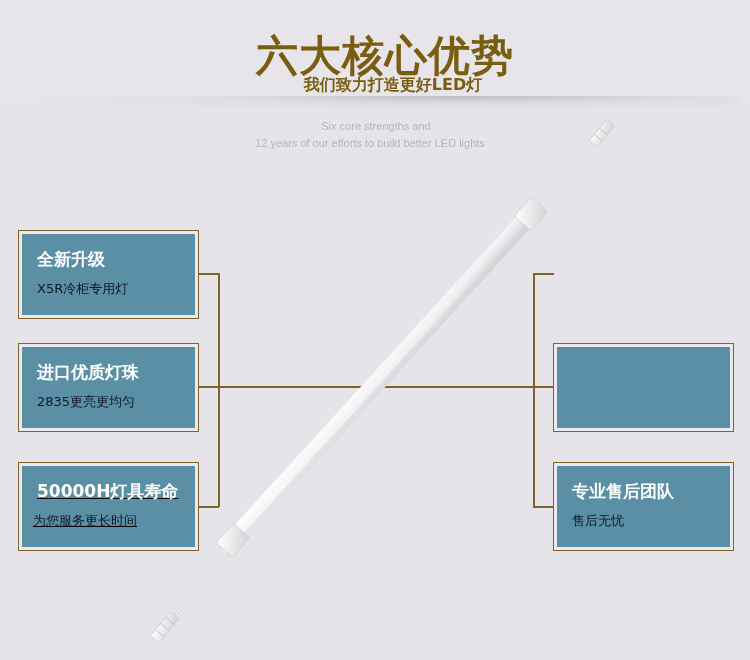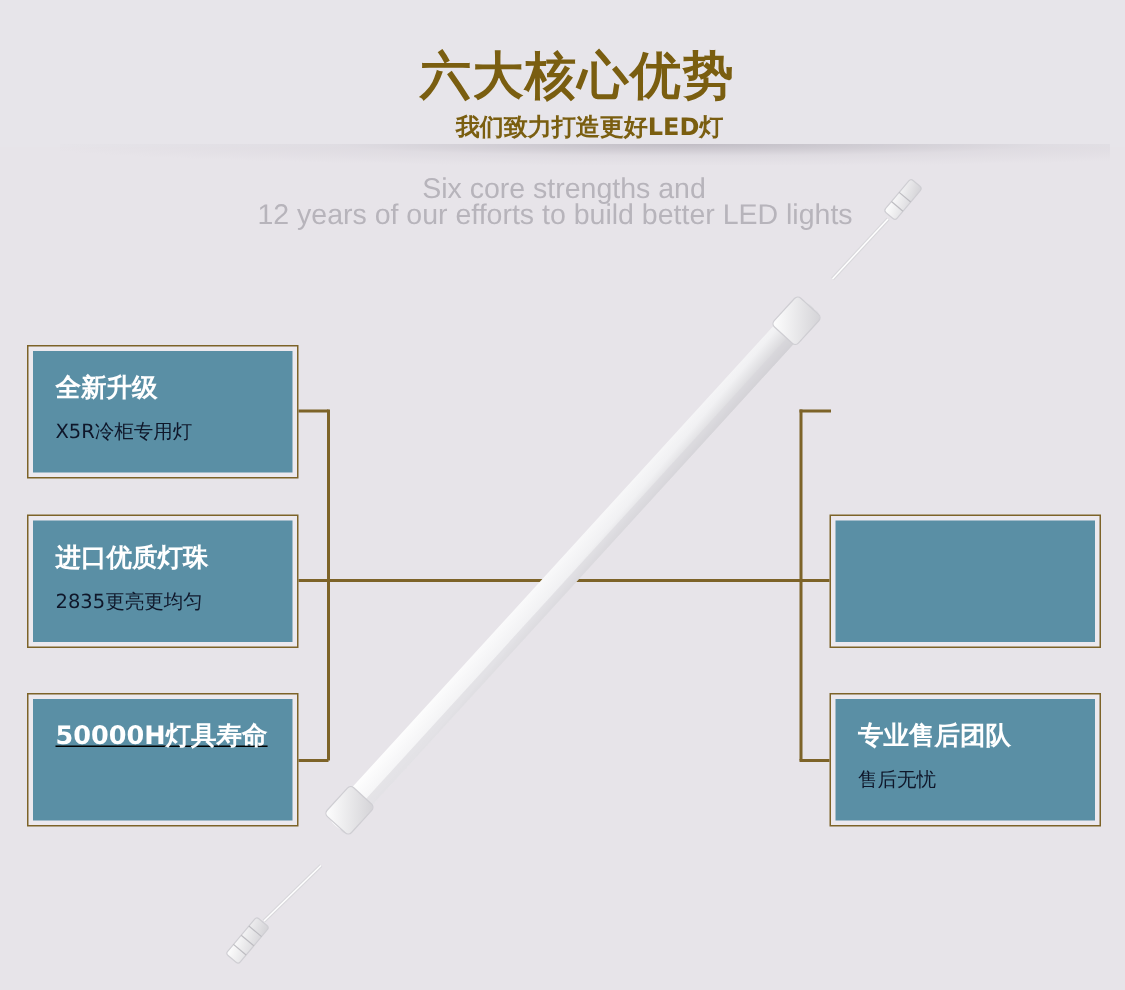--- a/index.html
+++ b/index.html
@@ -20,7 +20,7 @@
   }
   .title {
     position: absolute; left: 0; width: 750px; top: 28px; text-align: center;
-    font-size: 34px; font-weight: bold; color: #7a5e10; letter-spacing: 1px;
+    font-size: 42px; font-weight: bold; color: #7a5e10; letter-spacing: 1px;
     padding-left: 20px; box-sizing: border-box;
   }
   .subtitle {

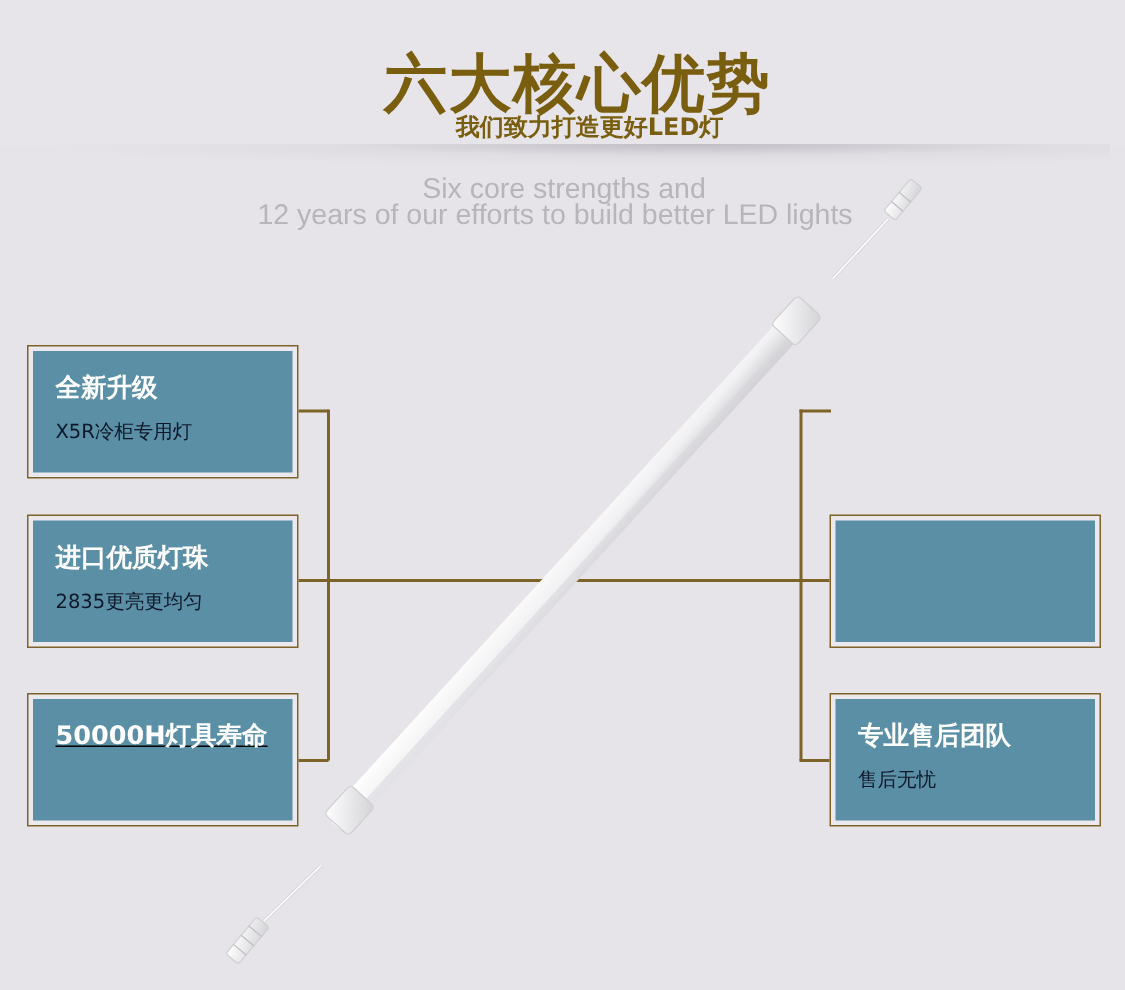--- a/index.html
+++ b/index.html
@@ -30,7 +30,7 @@
   }
   .en {
     position: absolute; left: 0; width: 750px; top: 118px; text-align: center;
-    font-family: "Liberation Sans", sans-serif; font-size: 19px; color: #b7b4bb; line-height: 17px;
+    font-family: "Liberation Sans", sans-serif; font-size: 11px; color: #b7b4bb; line-height: 17px;
     padding-left: 0px; box-sizing: border-box;
   }
   .en .l1 { display: block; padding-left: 2px; }

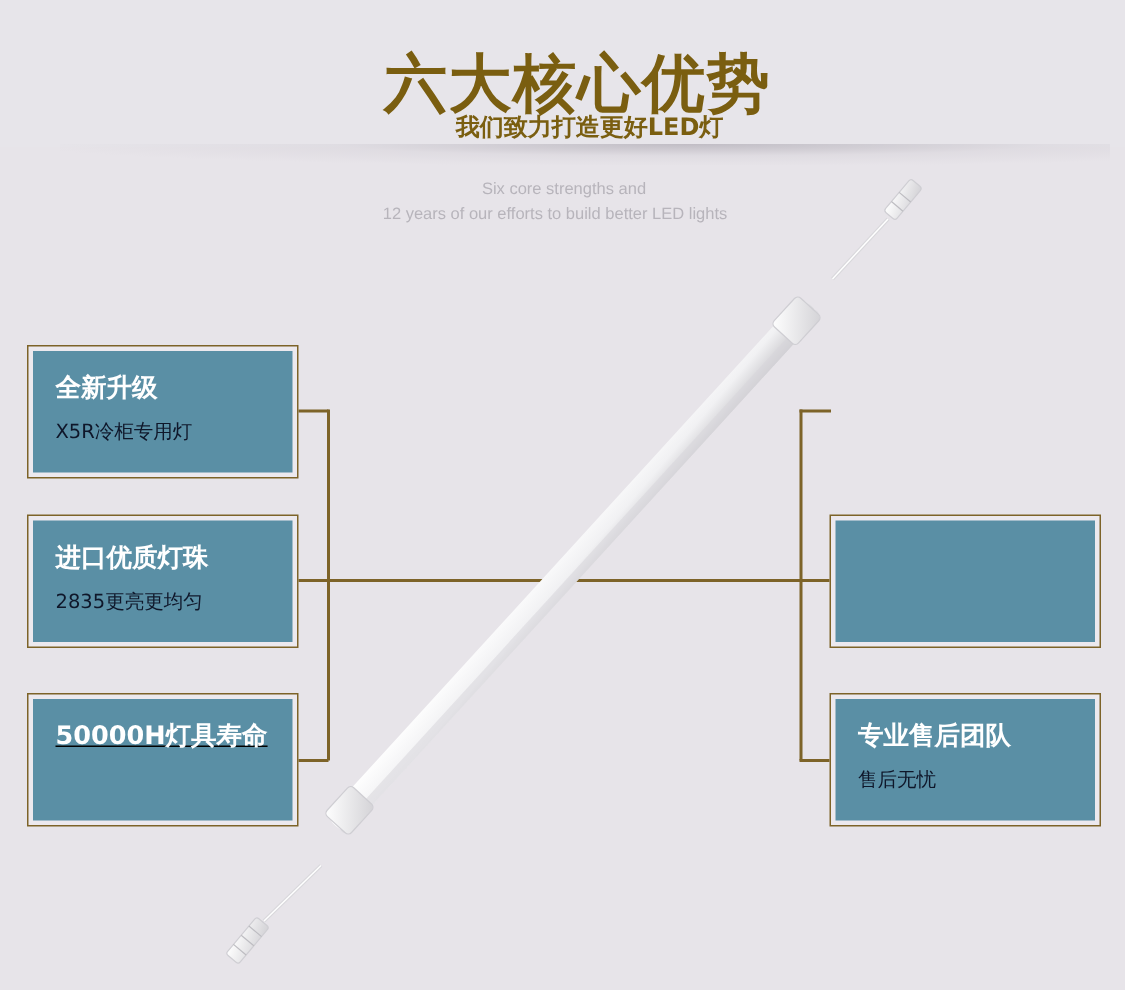--- a/index.html
+++ b/index.html
@@ -132,6 +132,7 @@
   <div class="box wide-h tight-s" style="left:18px;top:462px;text-decoration:underline;">
     <div class="inner" style="padding-left:17px;">
       <div class="h">50000H灯具寿命</div>
+      <div class="s" style="margin-left:-6px;">为您服务更长时间</div>
     </div>
   </div>
 

